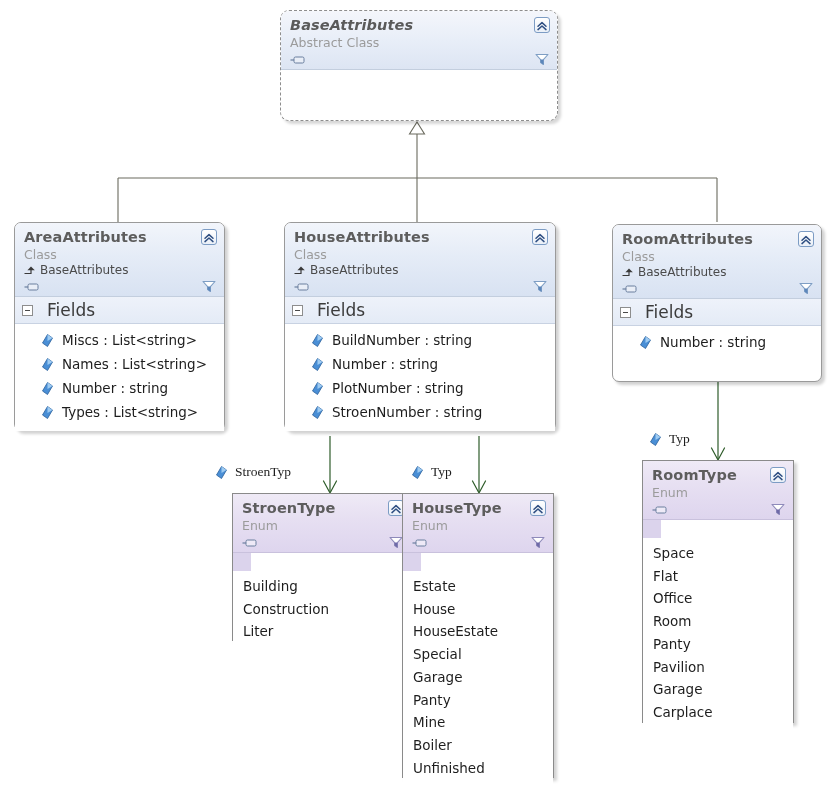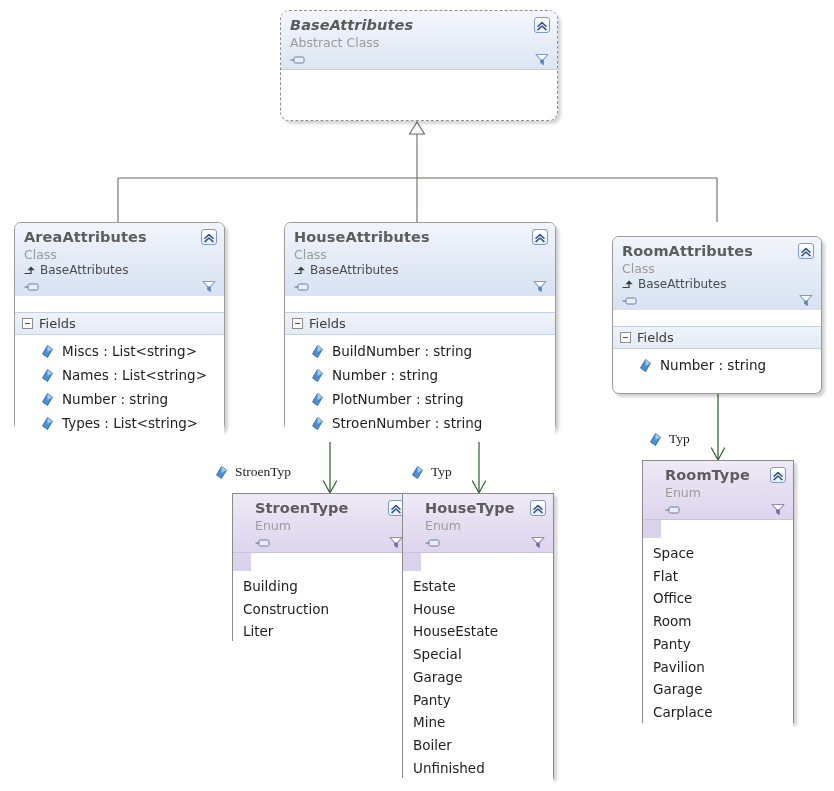--- a/index.html
+++ b/index.html
@@ -432,7 +432,7 @@
     </div>
   </div>
 
-  <div class="shape class-shape" style="left:612px; top:236px; width:210px; height:158px;">
+  <div class="shape class-shape" style="left:612px; top:224px; width:210px; height:158px;">
     <div class="hdr">
       <div class="shape-title">RoomAttributes</div>
       <div class="shape-kind">Class</div>

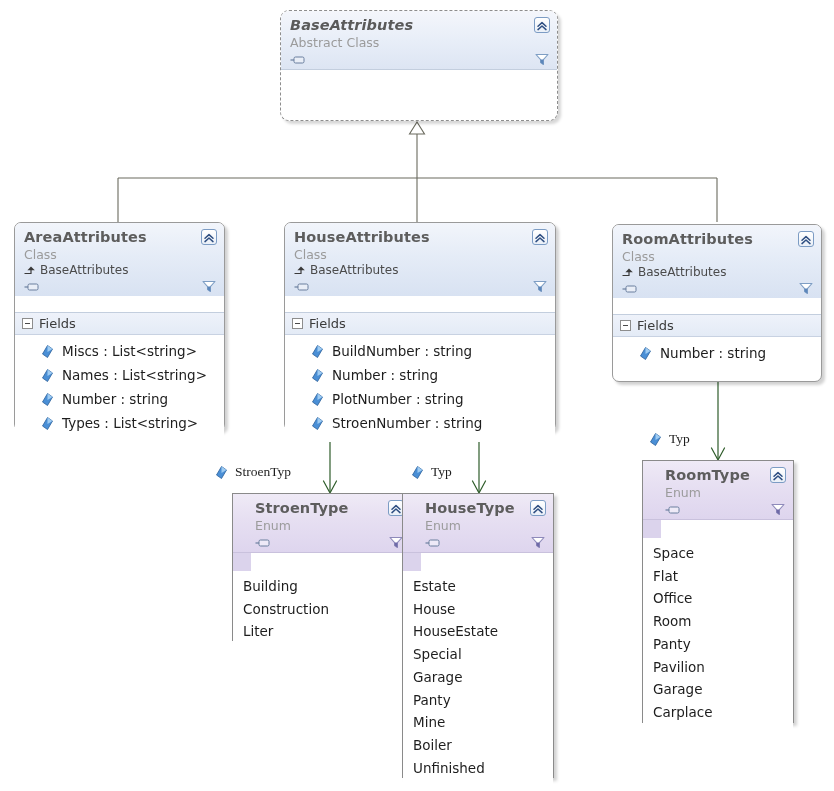--- a/index.html
+++ b/index.html
@@ -132,14 +132,13 @@
   .compartment-hdr {
     display: flex;
     align-items: center;
-    gap: 6px;
+    gap: 14px;
     background: linear-gradient(to bottom,#eef2fa 0%,#e4ebf6 100%);
     border-top: 1px solid #c3cede;
     border-bottom: 1px solid #c8d2e2;
     padding: 3px 8px 3px 7px;
-    font-size: 13px;
+    font-size: 17px;
     color: #3b3b3b;
-    margin-top: 16px;
   }
   .expander {
     width: 11px; height: 11px;

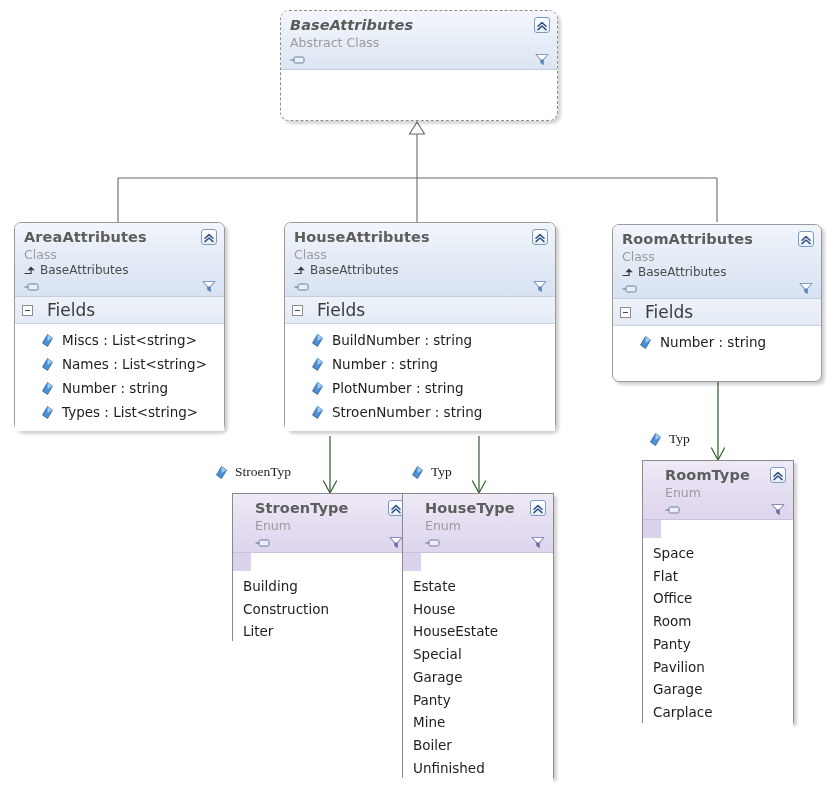--- a/index.html
+++ b/index.html
@@ -69,7 +69,7 @@
   .enum-shape .hdr {
     background: linear-gradient(to bottom, #efeaf6 0%, #e7e0f2 40%, #ded5ee 100%);
     border-radius: 0;
-    padding: 6px 8px 2px 22px;
+    padding: 6px 8px 2px 9px;
   }
 
   .shape-title {

